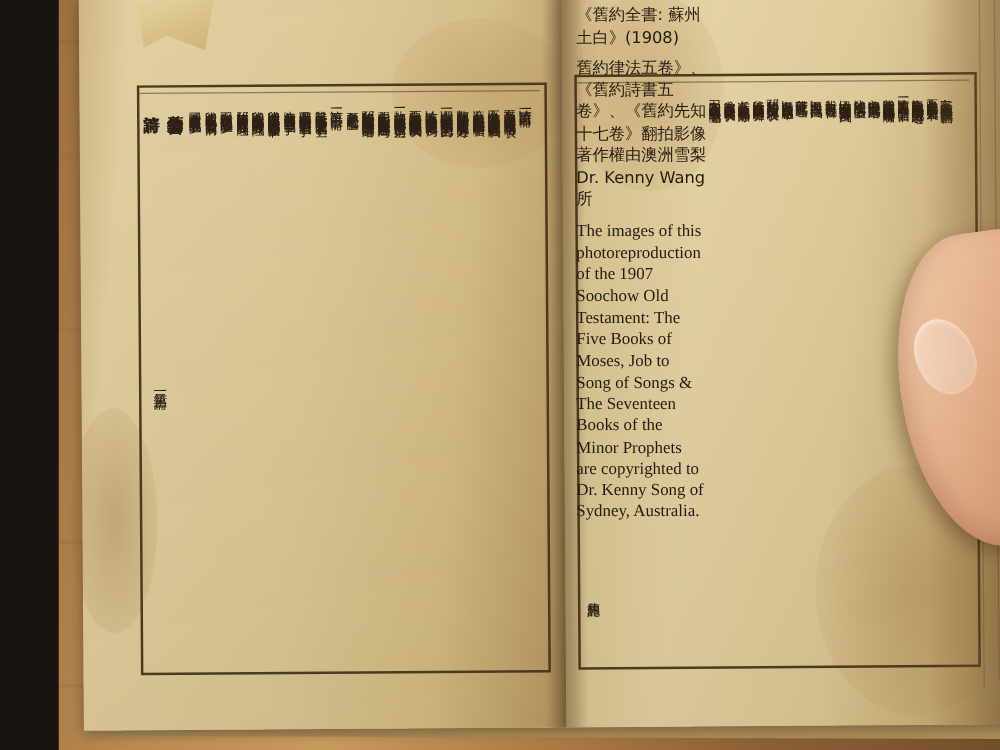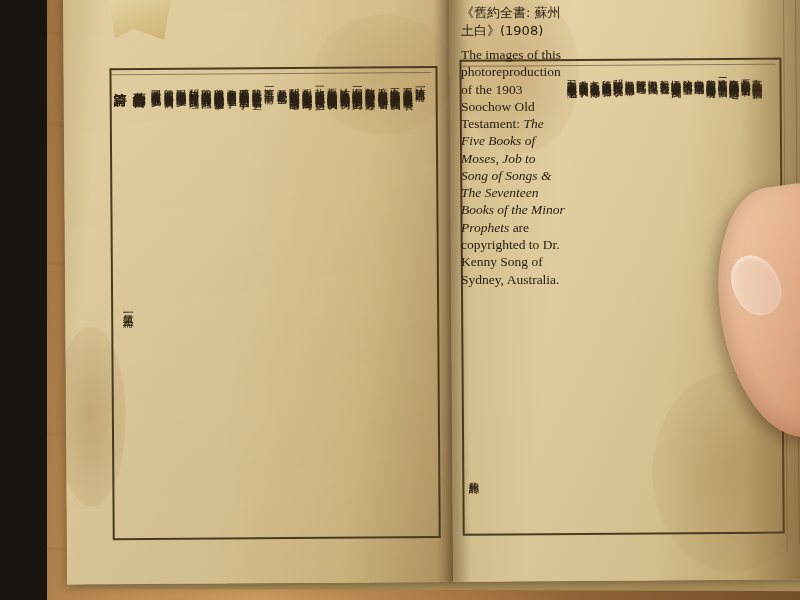--- a/index.html
+++ b/index.html
@@ -335,6 +335,7 @@
 
   <div id="note">
     <p class="zh">《舊約全書: 蘇州土白》(1908)</p>
+    <p class="zh">舊約律法五卷》、《舊約詩書五卷》、《舊約先知十七卷》翻拍影像著作權由澳洲雪梨 Dr. Kenny Wang 所</p>
     <p>
       <span>The images of this photoreproduction of the 1903 Soochow Old Testament: </span><span class="ital">The Five Books of Moses, Job to Song of Songs &amp; The Seventeen Books of the Minor Prophets</span><span> are copyrighted to Dr. Kenny Song of Sydney, Australia.</span>
     </p>

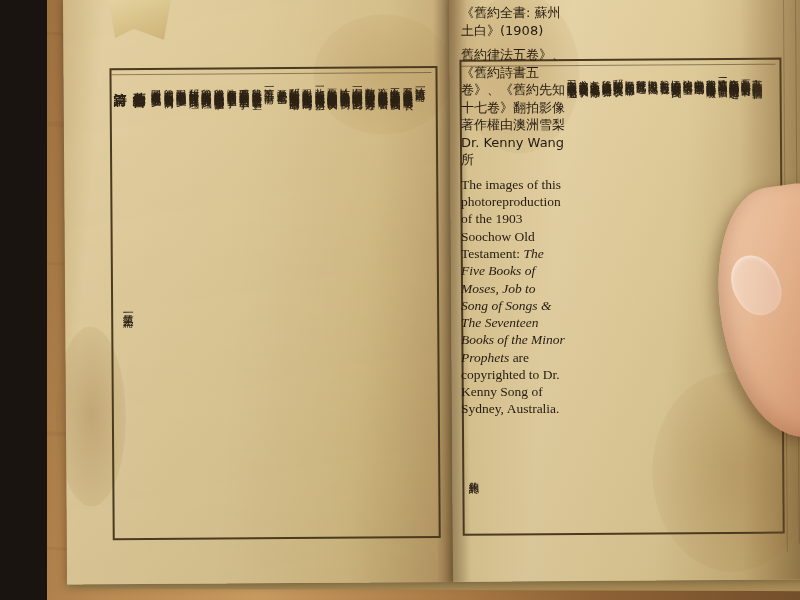--- a/index.html
+++ b/index.html
@@ -337,7 +337,7 @@
     <p class="zh">《舊約全書: 蘇州土白》(1908)</p>
     <p class="zh">舊約律法五卷》、《舊約詩書五卷》、《舊約先知十七卷》翻拍影像著作權由澳洲雪梨 Dr. Kenny Wang 所</p>
     <p>
-      <span>The images of this photoreproduction of the 1903 Soochow Old Testament: </span><span class="ital">The Five Books of Moses, Job to Song of Songs &amp; The Seventeen Books of the Minor Prophets</span><span> are copyrighted to Dr. Kenny Song of Sydney, Australia.</span>
+      <span>The images of this photoreproduction of the 1907 Soochow Old Testament: </span><span class="ital">The Five Books of Moses, Job to Song of Songs &amp; The Seventeen Books of the Minor Prophets</span><span> are copyrighted to Dr. Kenny Song of Sydney, Australia.</span>
     </p>
   </div>
 

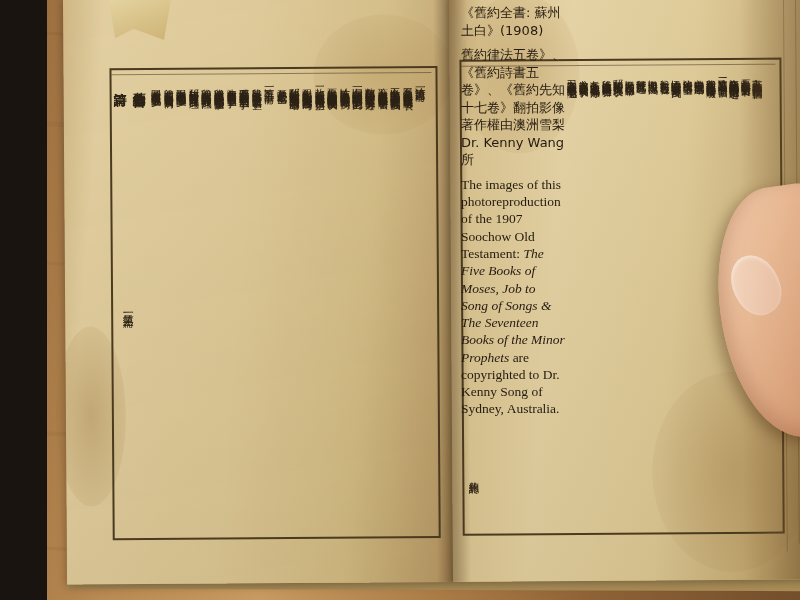--- a/index.html
+++ b/index.html
@@ -147,7 +147,7 @@
     line-height: 1.35;
   }
   #note p { margin: 0 0 7px 0; }
-  #note .ital { font-style: italic; }
+  #note .ital { }
 
   
   #hand {

